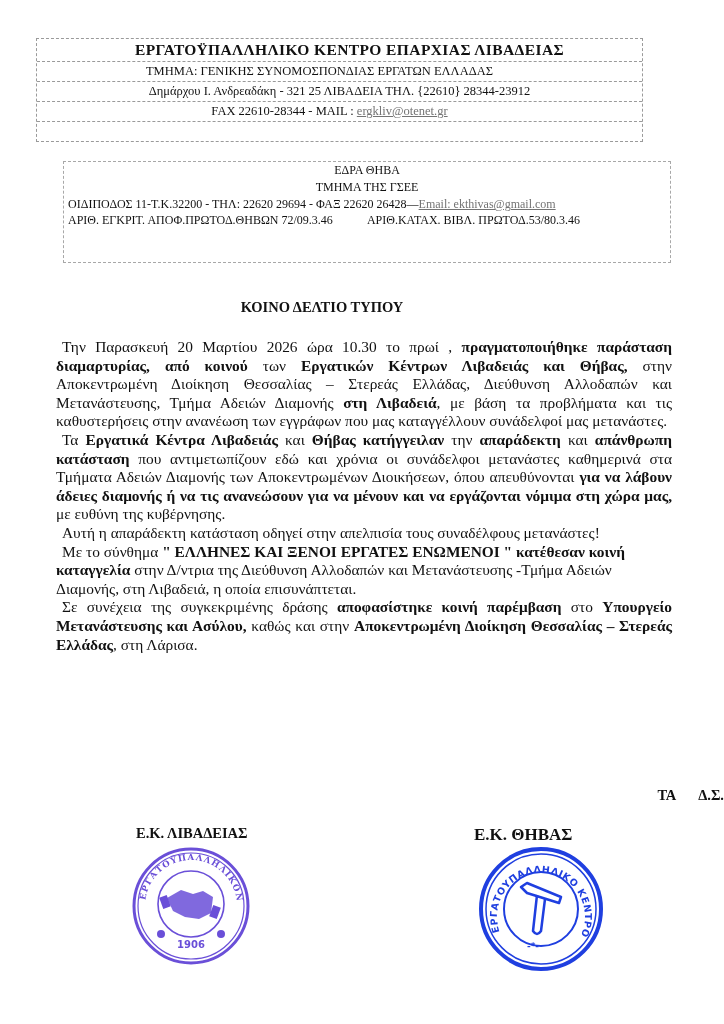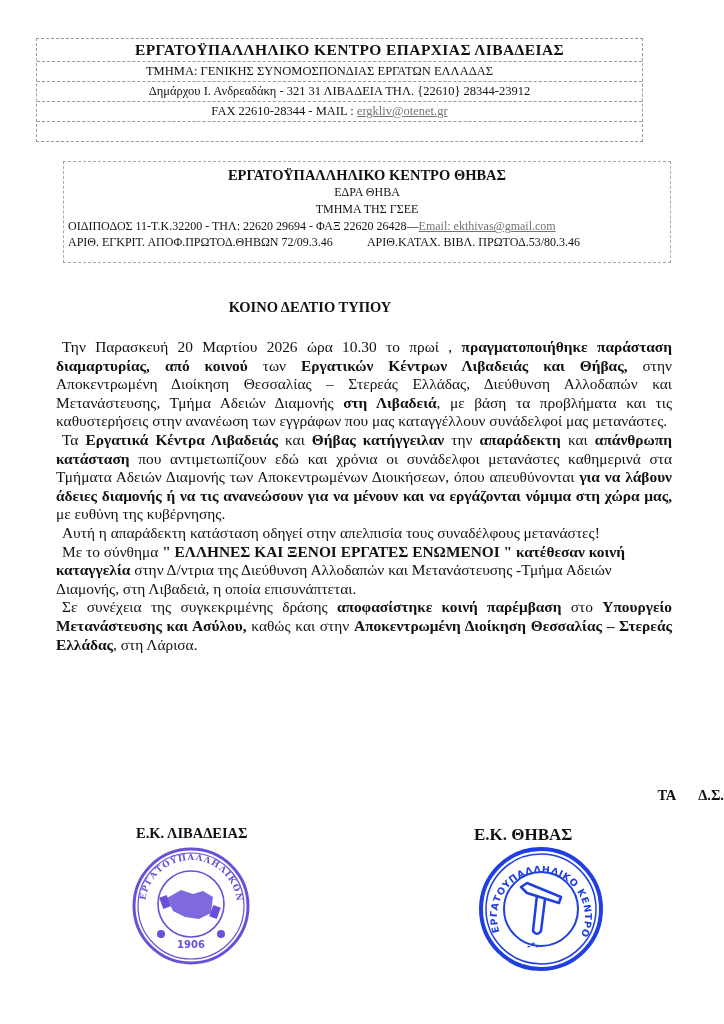--- a/index.html
+++ b/index.html
@@ -56,7 +56,7 @@
 <div class="box1">
   <div class="row title">ΕΡΓΑΤΟΫΠΑΛΛΗΛΙΚΟ  ΚΕΝΤΡΟ  ΕΠΑΡΧΙΑΣ  ΛΙΒΑΔΕΙΑΣ</div>
   <div class="row r2">ΤΜΗΜΑ: ΓΕΝΙΚΗΣ ΣΥΝΟΜΟΣΠΟΝΔΙΑΣ ΕΡΓΑΤΩΝ ΕΛΛΑΔΑΣ</div>
-  <div class="row">Δημάρχου  Ι. Ανδρεαδάκη  - 321 31  ΛΙΒΑΔΕΙΑ  ΤΗΛ. {22610} 28344-23912</div>
+  <div class="row">Δημάρχου  Ι. Ανδρεαδάκη  - 321 25  ΛΙΒΑΔΕΙΑ  ΤΗΛ. {22610} 28344-23912</div>
   <div class="row r4">
     <span>FAX 22610-28344 -  MAIL  : </span><a class="link">ergkliv@otenet.gr</a>
   </div>

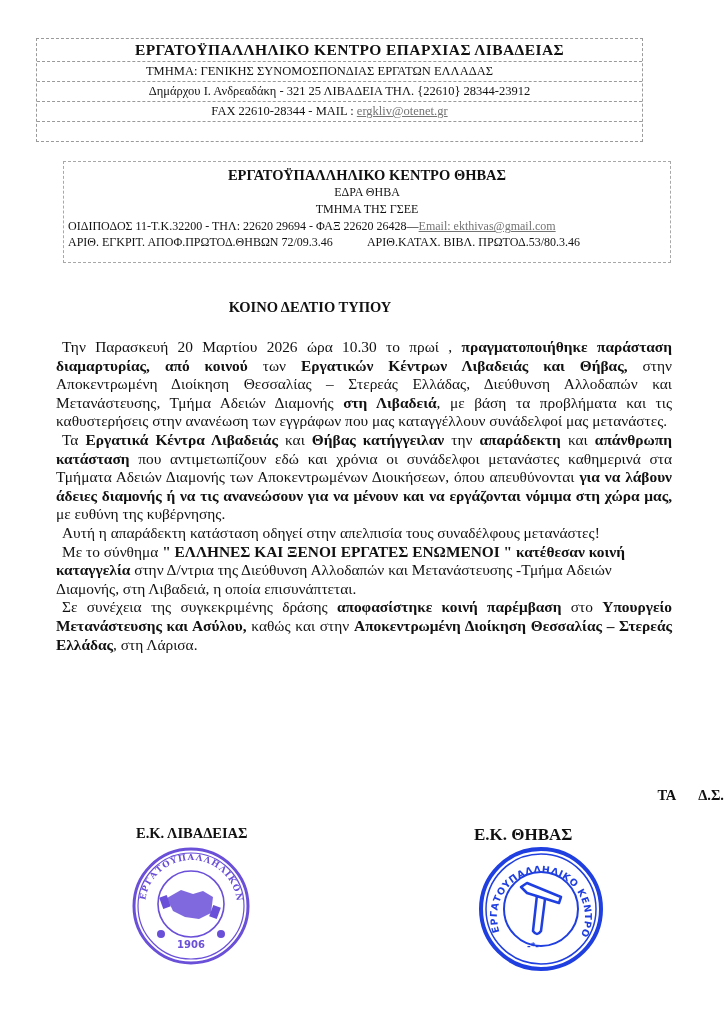--- a/index.html
+++ b/index.html
@@ -64,7 +64,6 @@
 </div>
 
 <div class="box2">
-  <div class="t1">ΕΡΓΑΤΟΫΠΑΛΛΗΛΙΚΟ ΚΕΝΤΡΟ ΘΗΒΑΣ</div>
   <div class="t2">ΕΔΡΑ ΘΗΒΑ</div>
   <div class="t2">ΤΜΗΜΑ ΤΗΣ ΓΣΕΕ</div>
   <div class="t4">

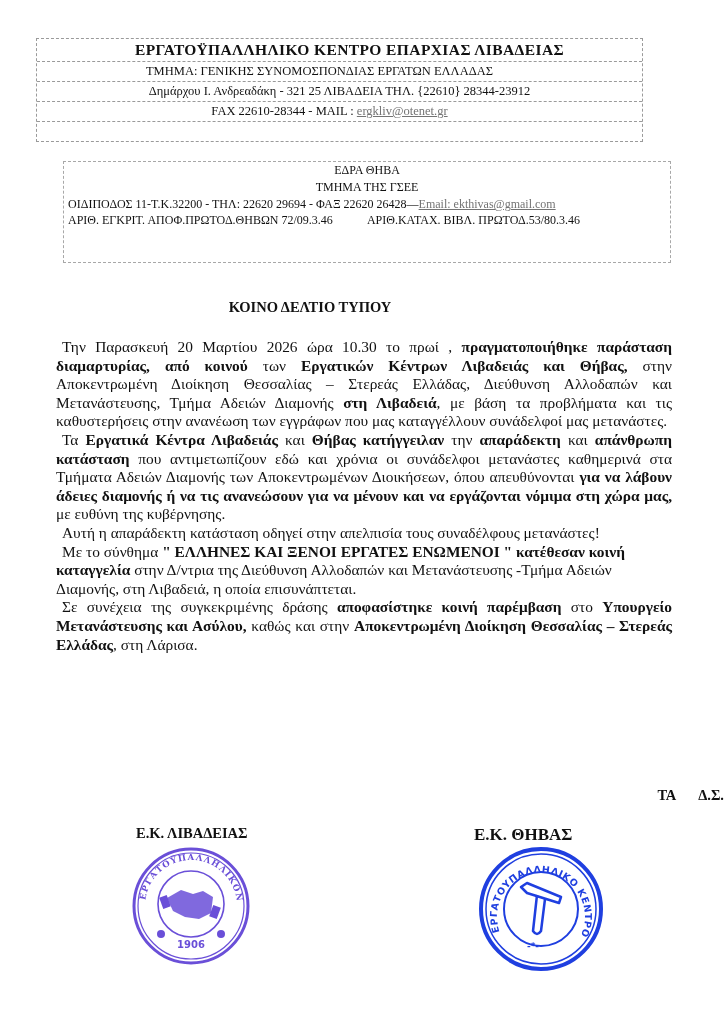--- a/index.html
+++ b/index.html
@@ -32,7 +32,7 @@
   .box2 .t5 .gap { display: inline-block; width: 34px; }
 
   .doc-title {
-    position: absolute; left: 0; width: 620px; top: 299px; text-align: center;
+    position: absolute; left: 12px; width: 620px; top: 299px; text-align: center;
     font-size: 14.5px; font-weight: bold;
   }
   .body-text {

